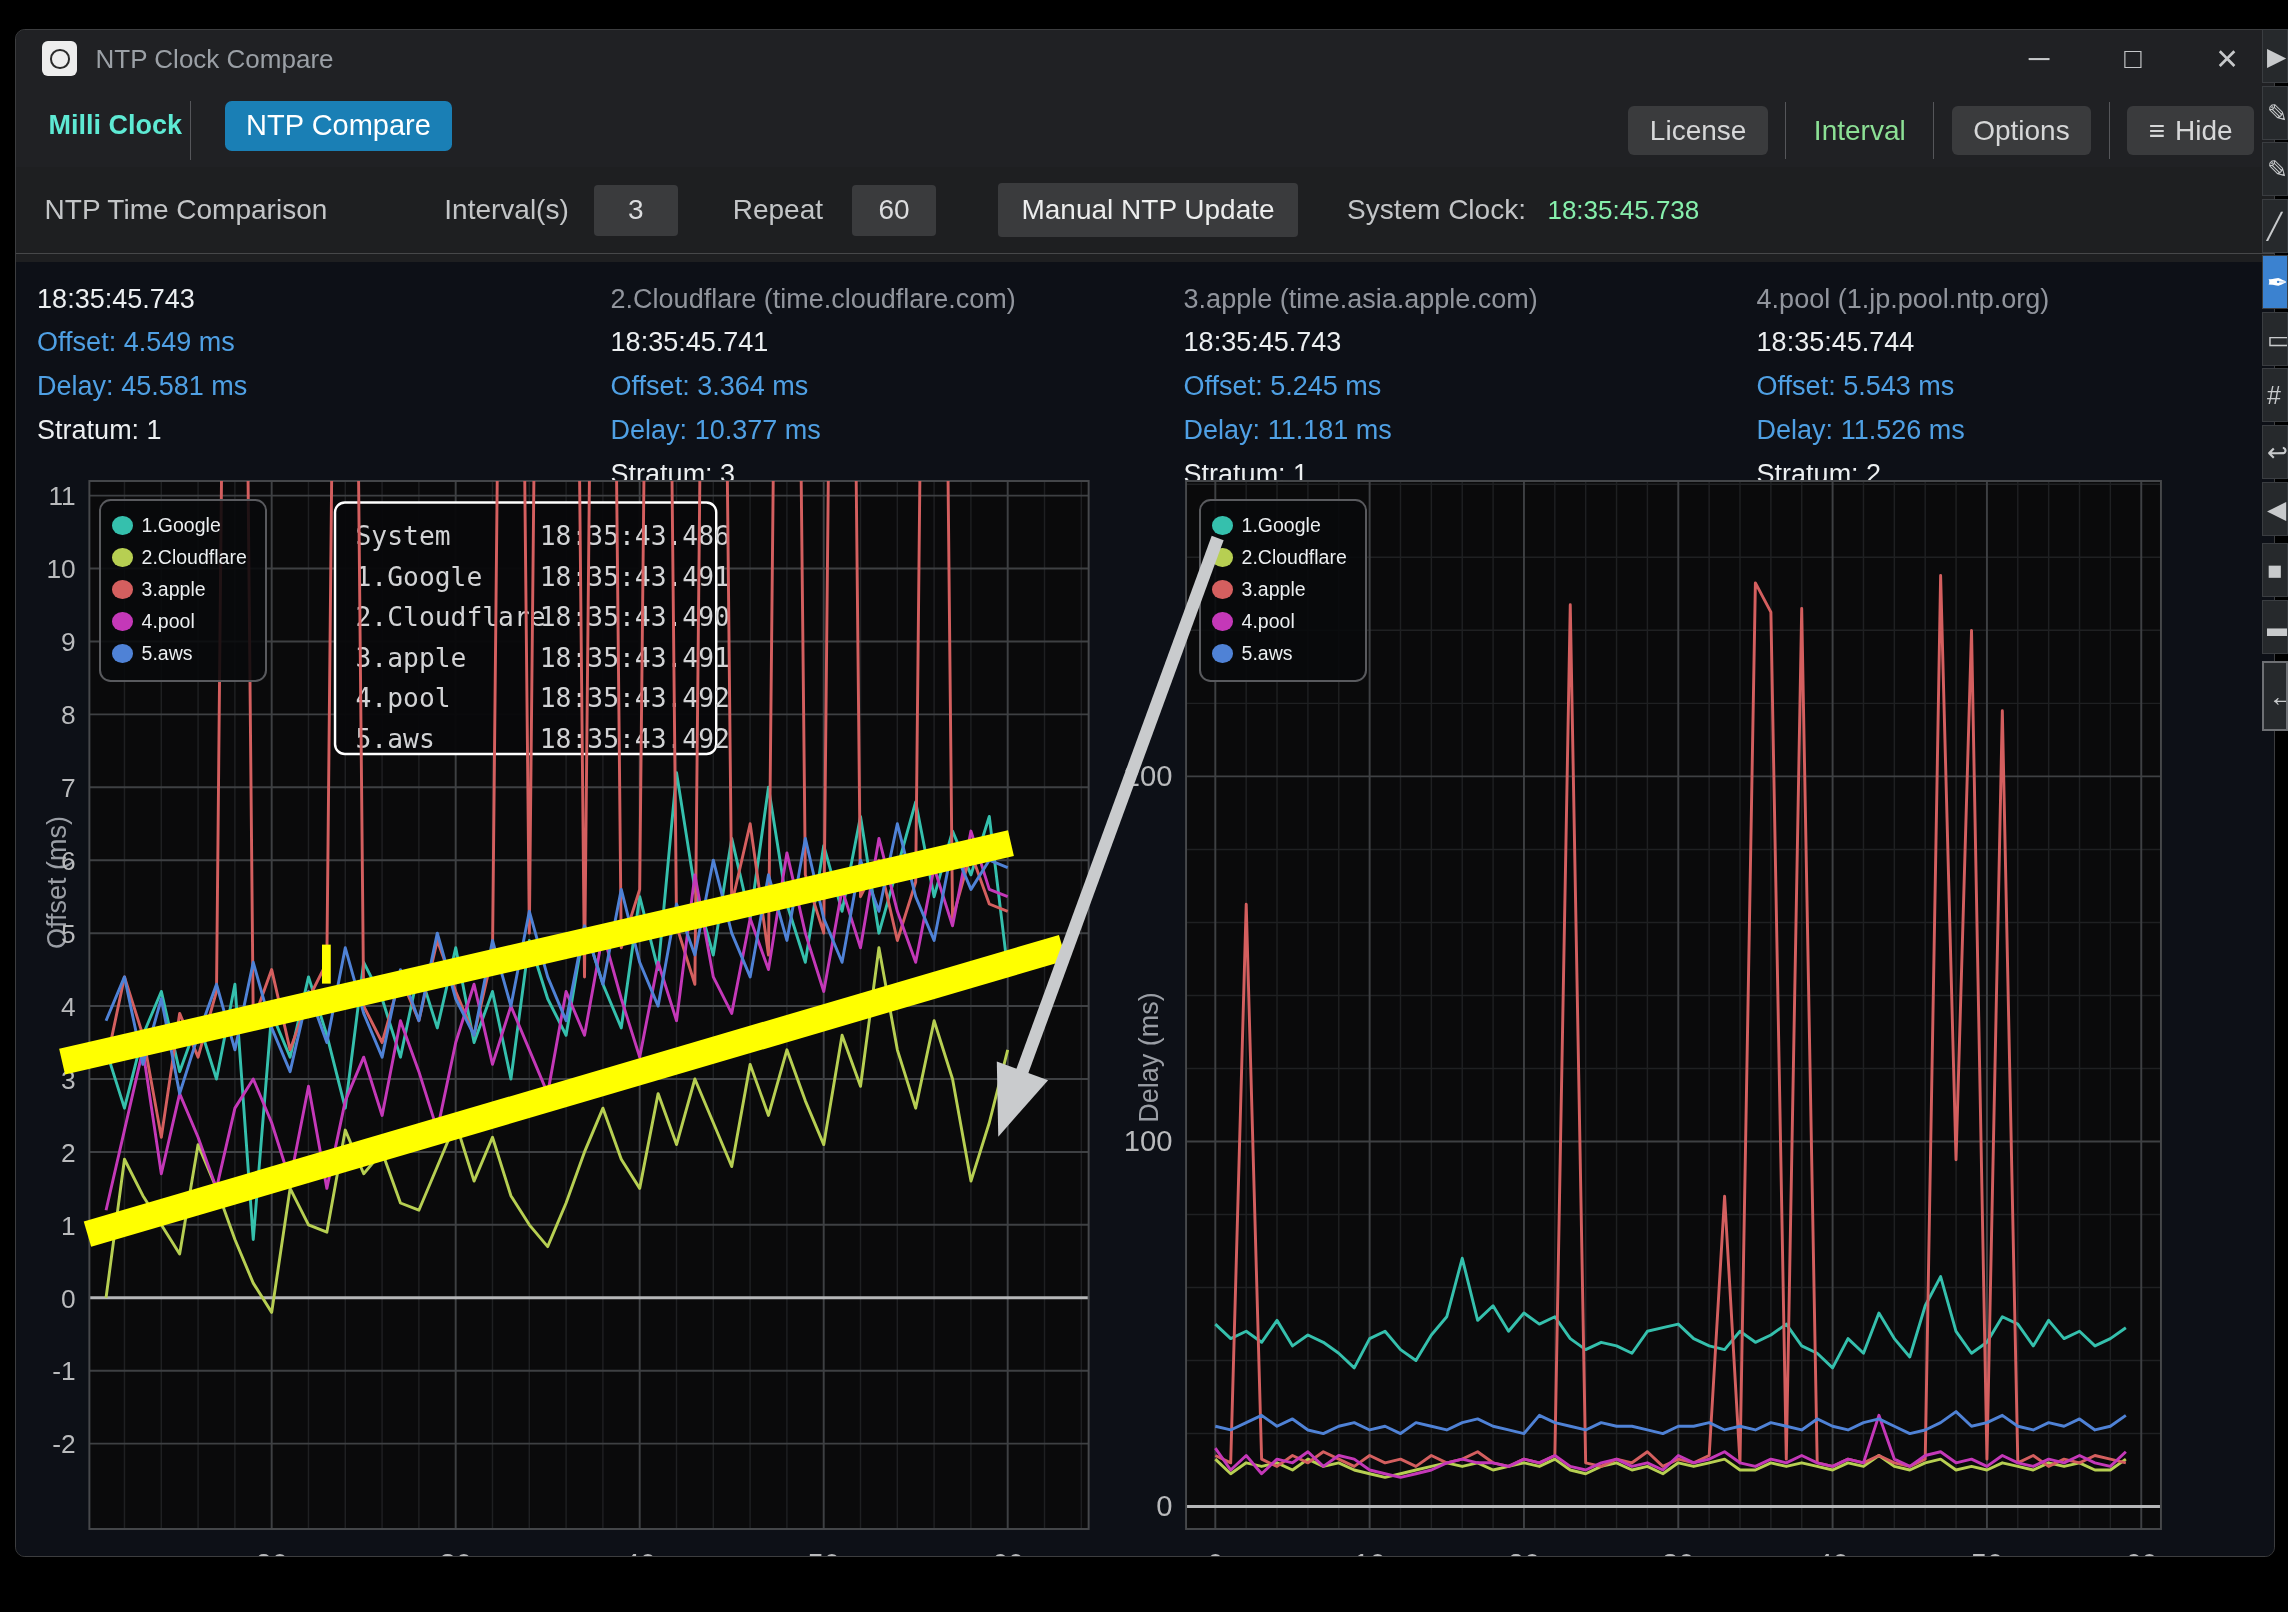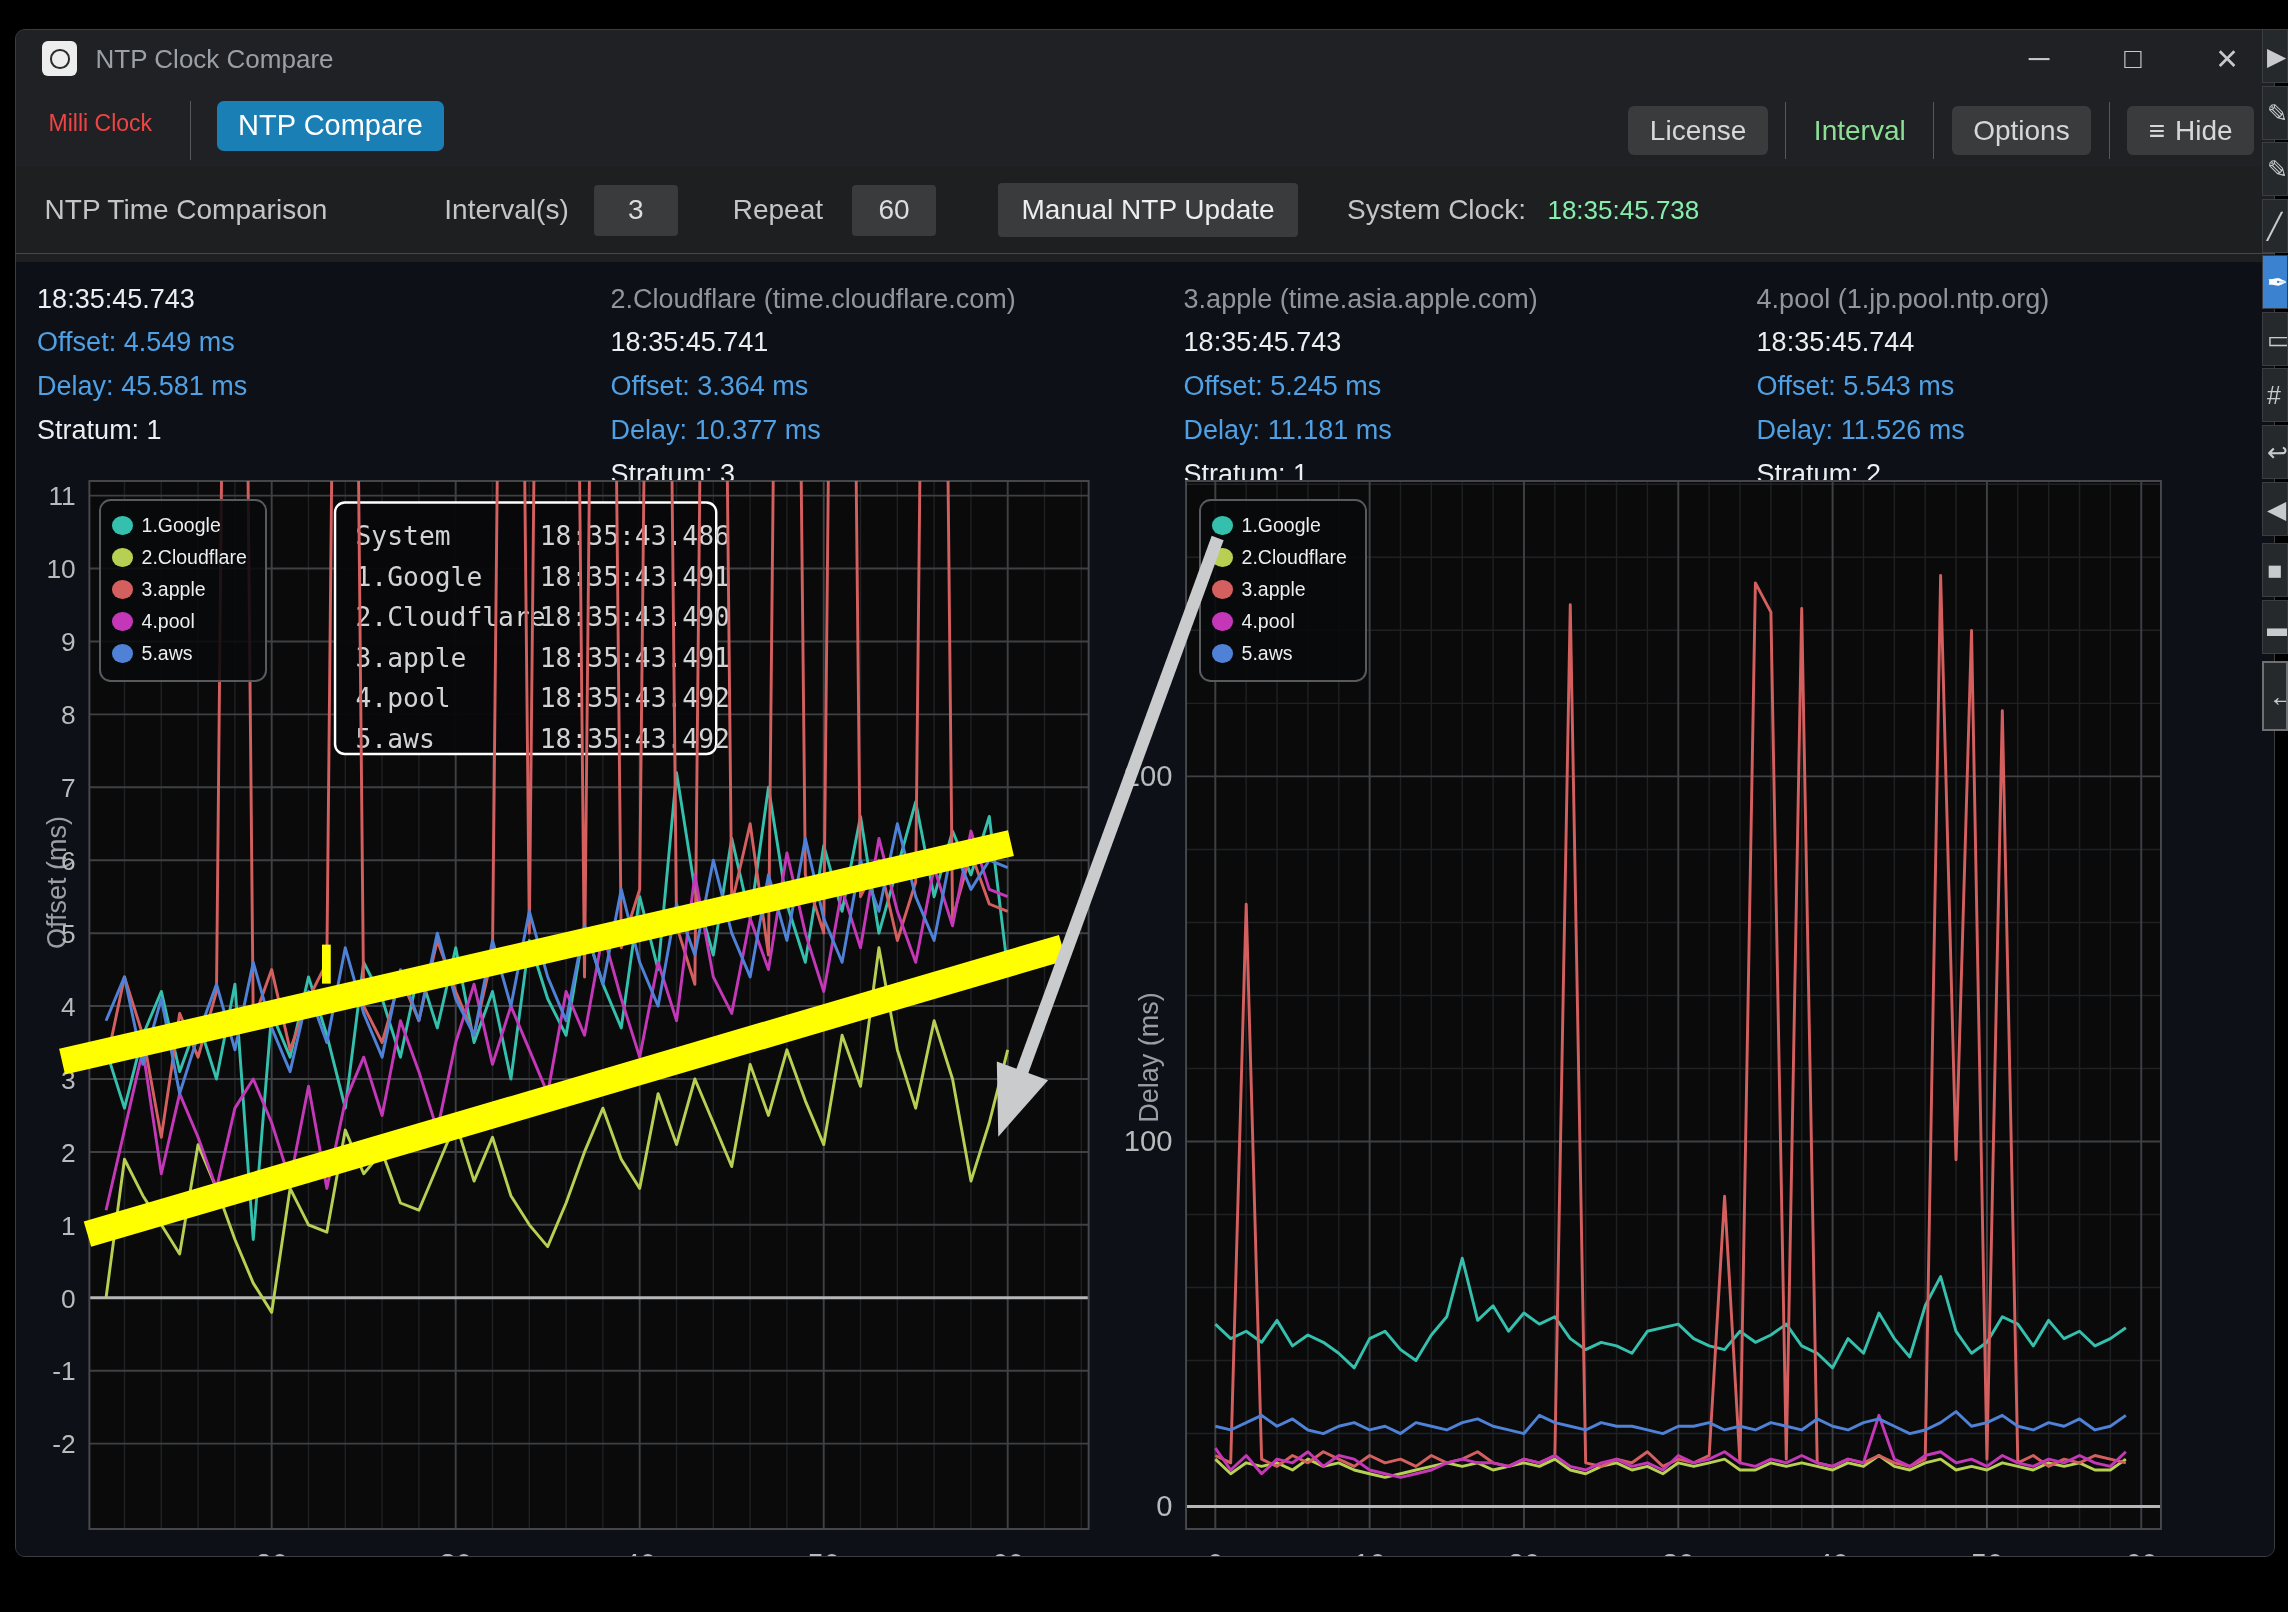--- a/index.html
+++ b/index.html
@@ -19,7 +19,7 @@
   
   .tabrow { position:absolute; left:0; top:57px; width:100%; height:88px; background:#202124;
             border-bottom:1px solid #8a8b8d; }
-  .tab-inactive { position:absolute; left:33px; top:23.4px; font-size:23px; color:#ef4444; }
+  .tab-inactive { position:absolute; left:33px; top:23.4px; font-size:27px; color:#5eead4;font-weight:bold; }
   .tab-divider { position:absolute; left:174px; top:13.7px; width:1px; height:59px; background:#55565a; }
   .tab-active { position:absolute; left:201px; top:13.7px; font-size:29px; color:#fff;
                 padding:8.8px 21.5px; border-radius:6.8px; }

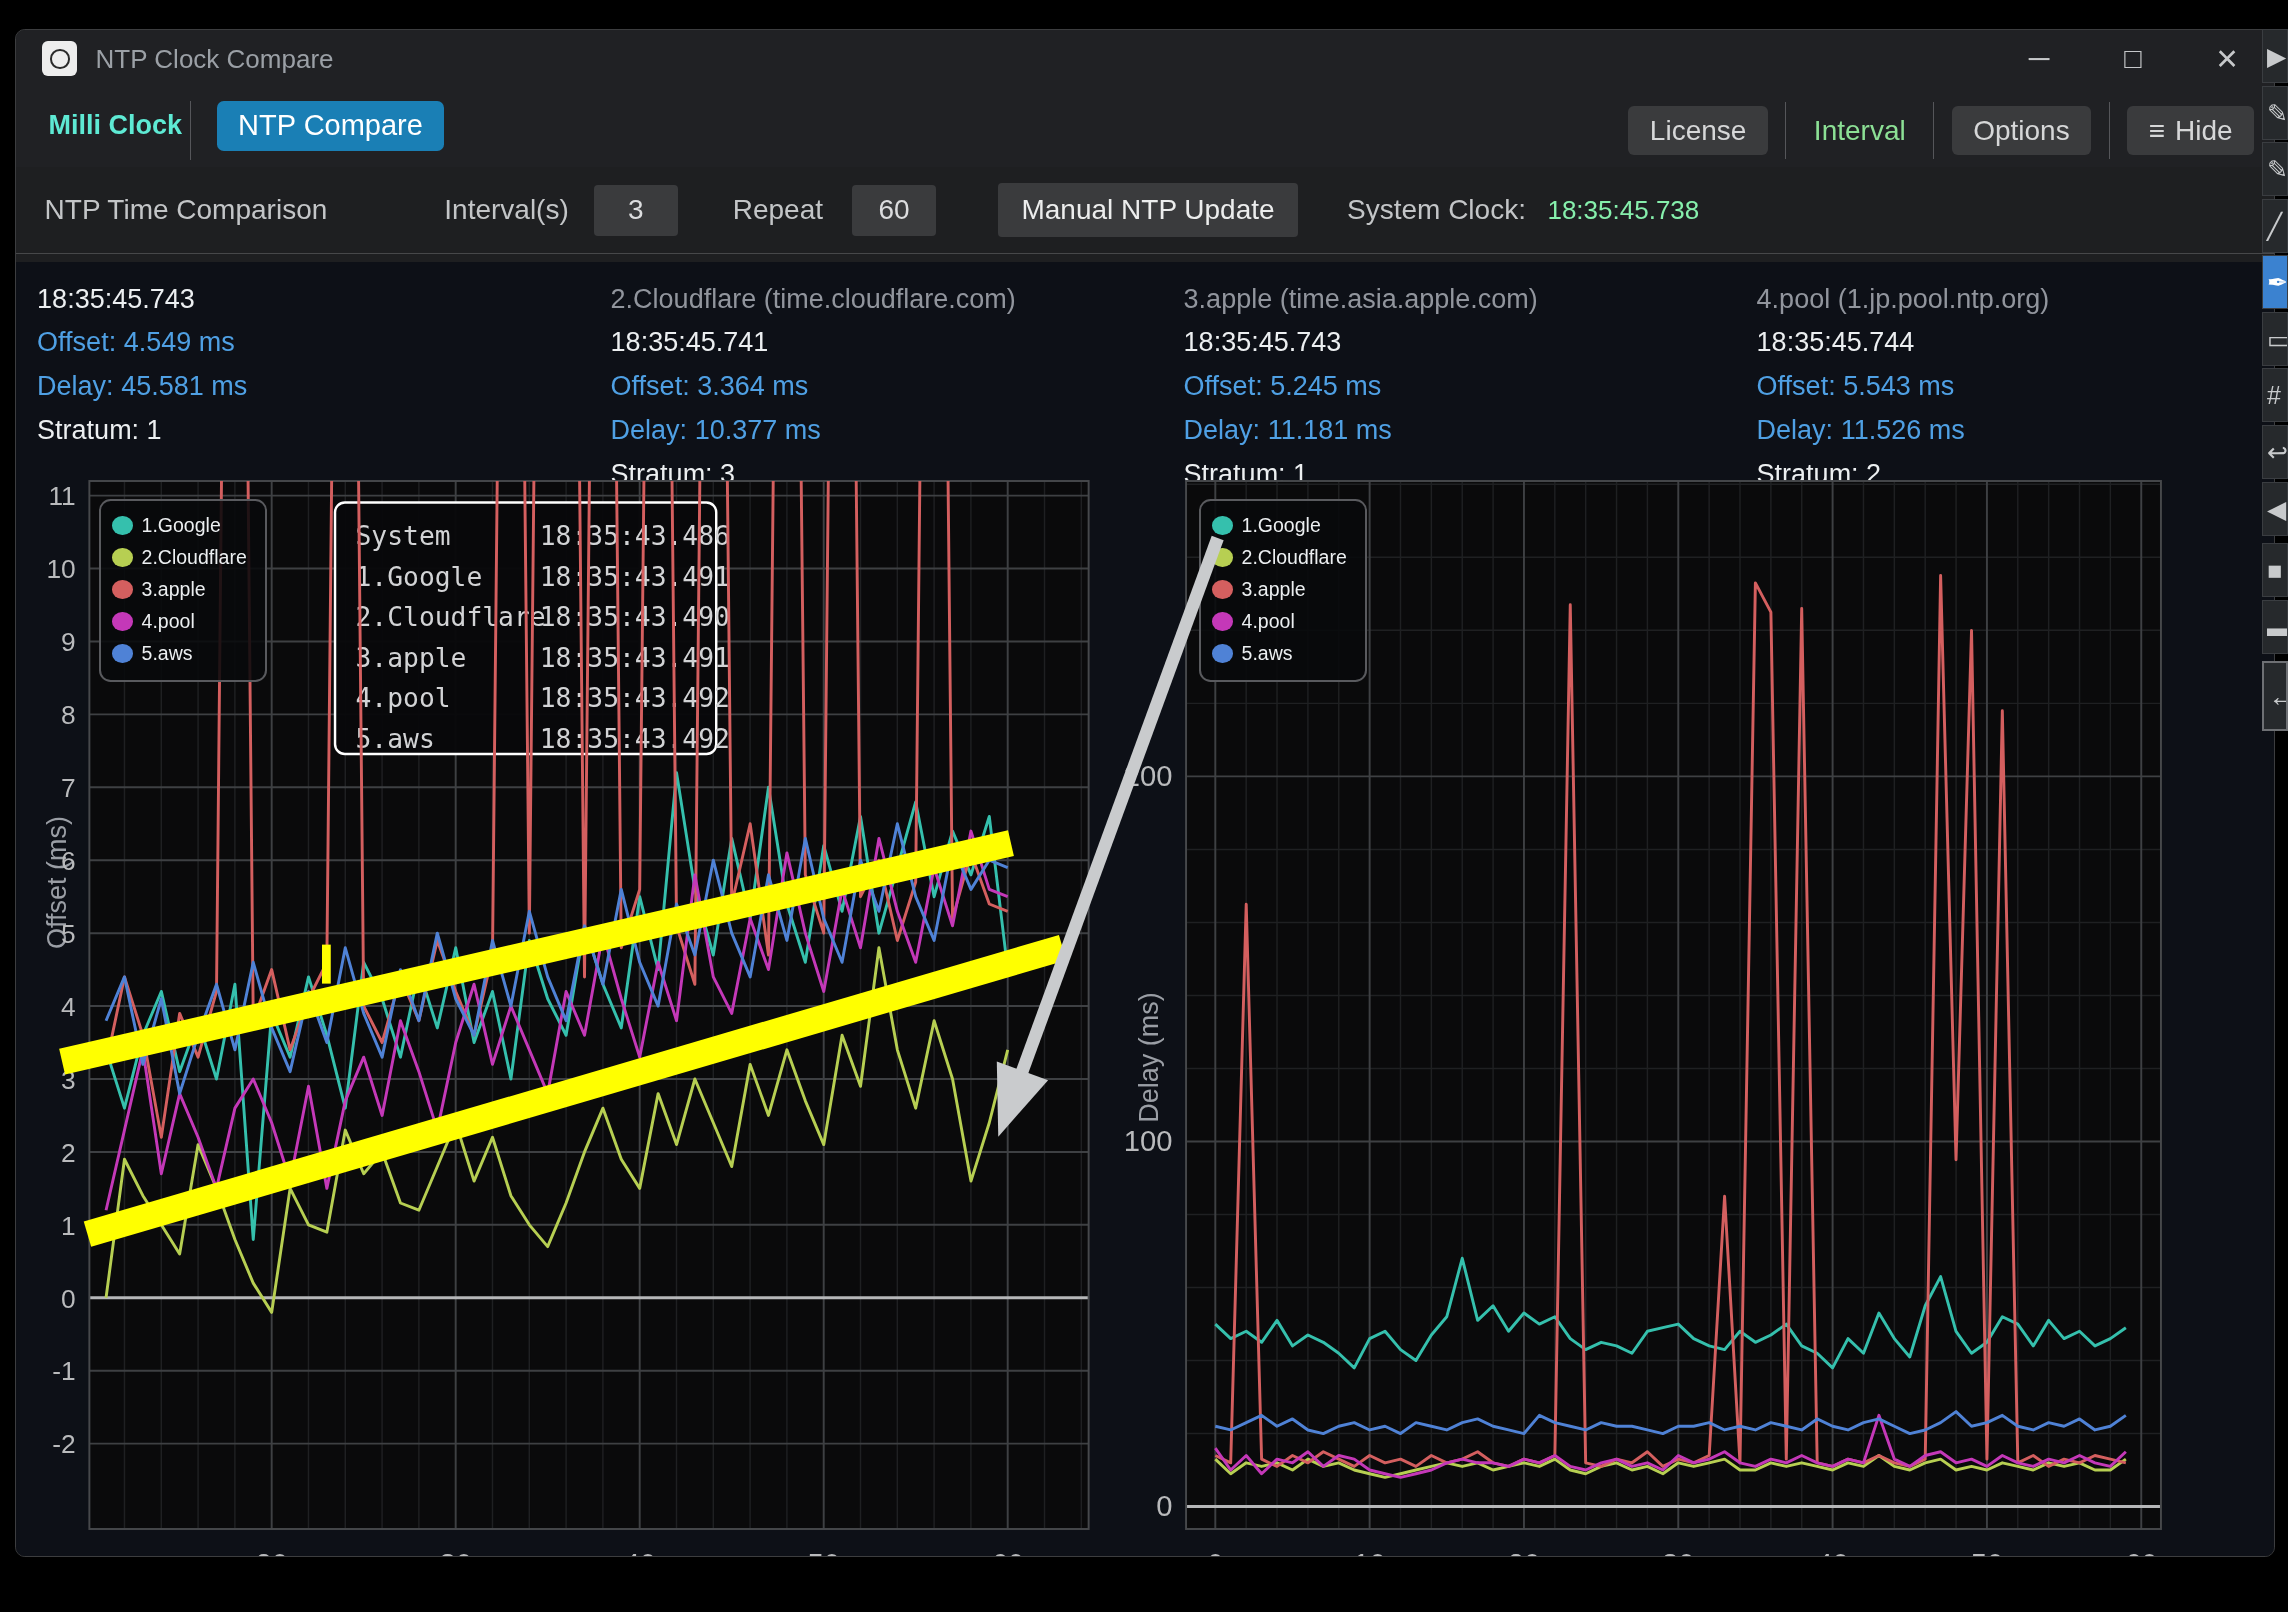--- a/index.html
+++ b/index.html
@@ -21,7 +21,7 @@
             border-bottom:1px solid #8a8b8d; }
   .tab-inactive { position:absolute; left:33px; top:23.4px; font-size:27px; color:#5eead4;font-weight:bold; }
   .tab-divider { position:absolute; left:174px; top:13.7px; width:1px; height:59px; background:#55565a; }
-  .tab-active { position:absolute; left:201px; top:13.7px; font-size:29px; color:#fff;
+  .tab-active { position:absolute; left:209px; top:13.7px; font-size:29px; color:#fff;
                 padding:8.8px 21.5px; border-radius:6.8px; }
   .hdr-buttons { position:absolute; right:19.5px; top:13.7px; height:60px; display:flex; align-items:center; }
   .hdr-sep { width:1px; height:57px; background:#55565a; margin:0 17.6px; }

